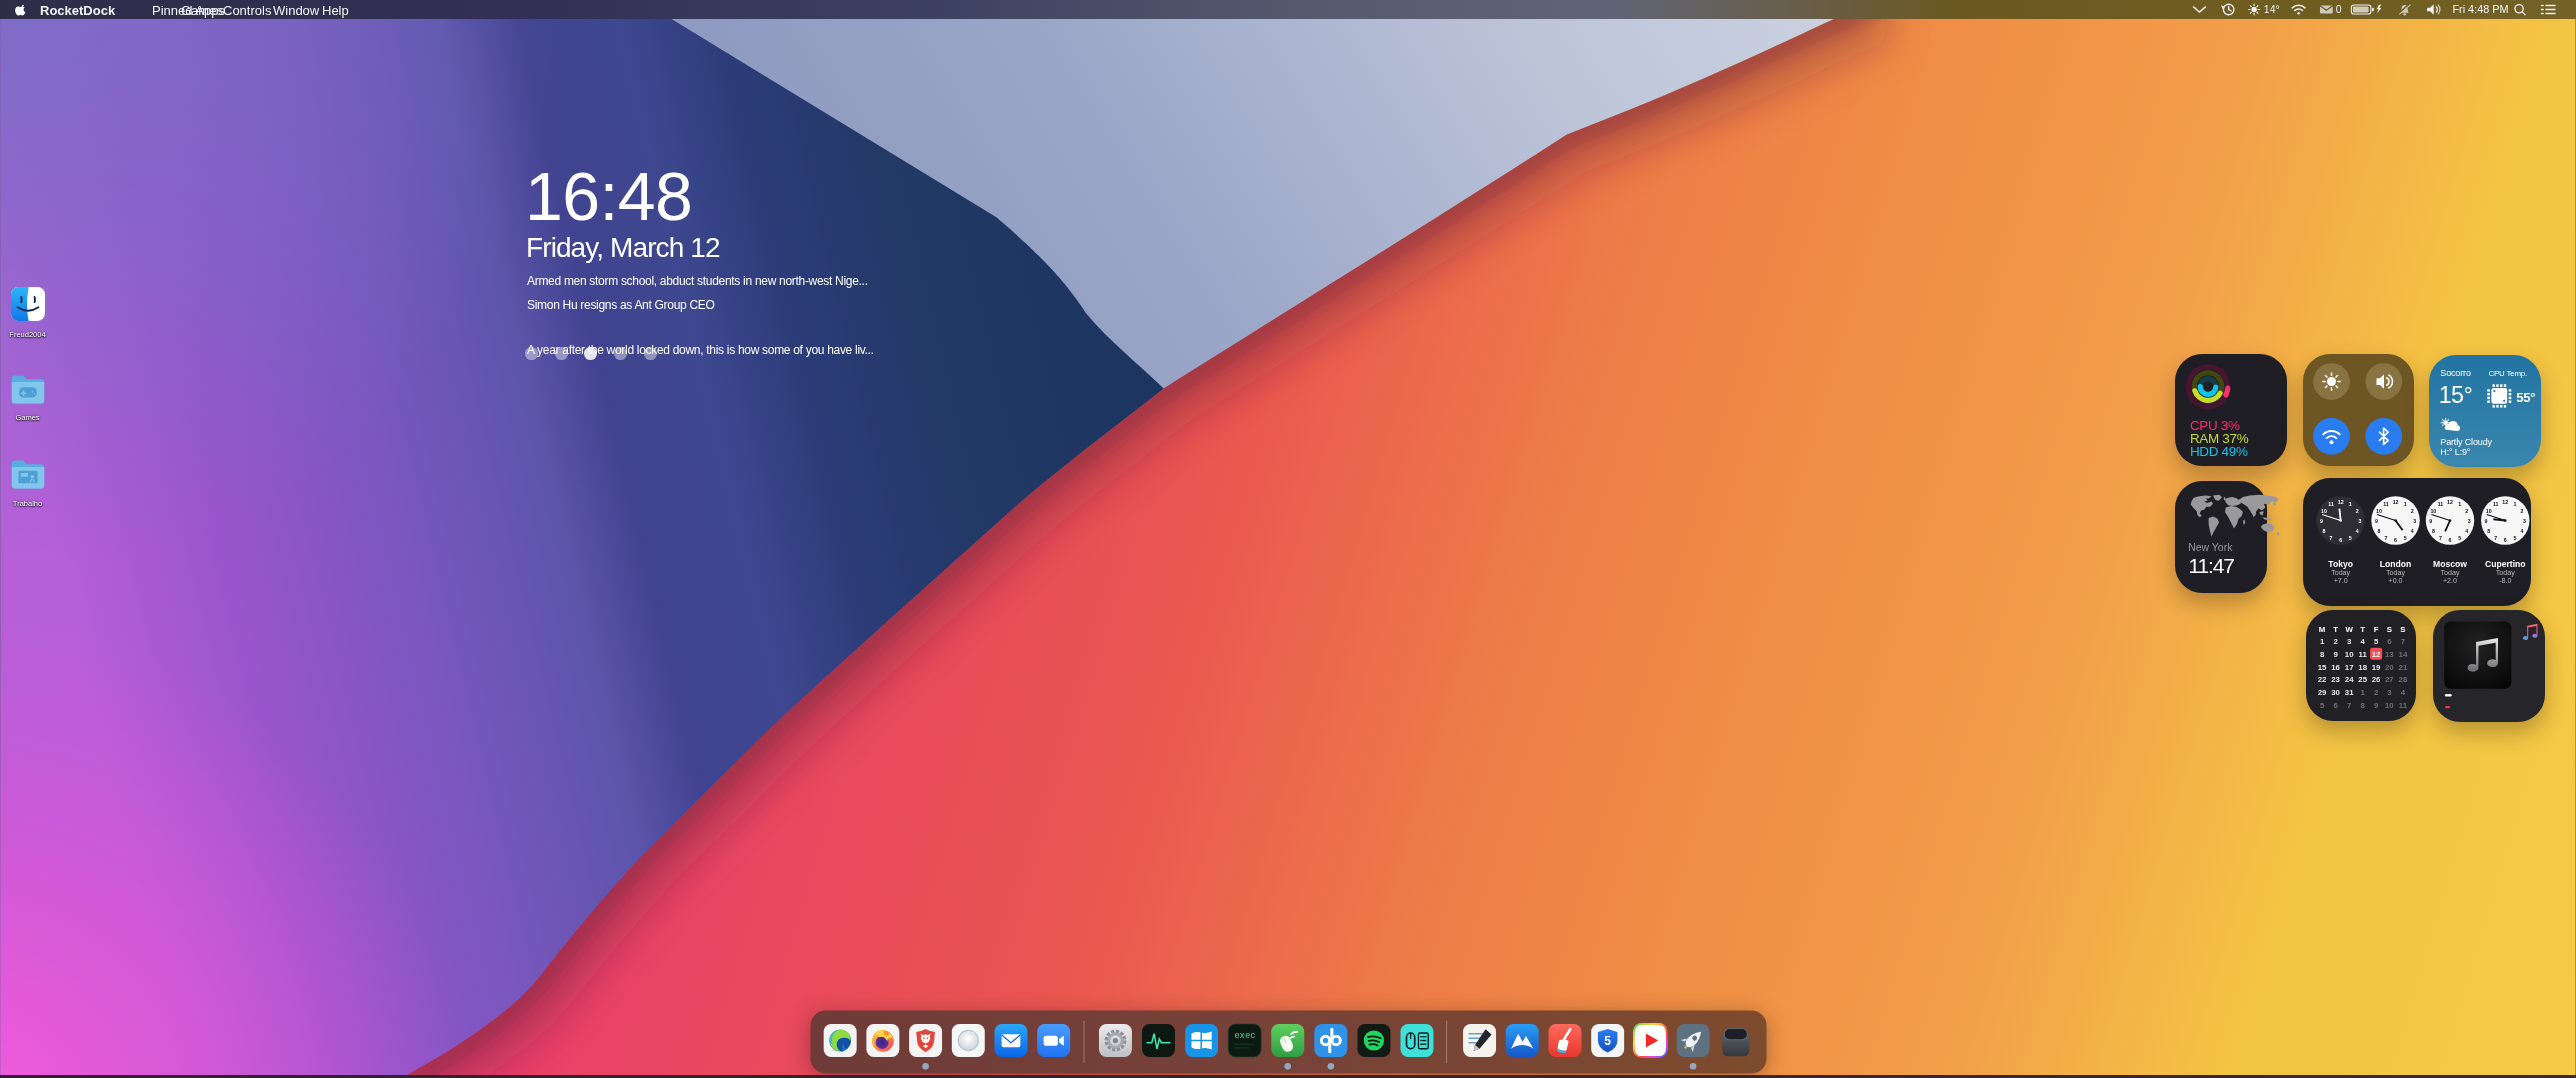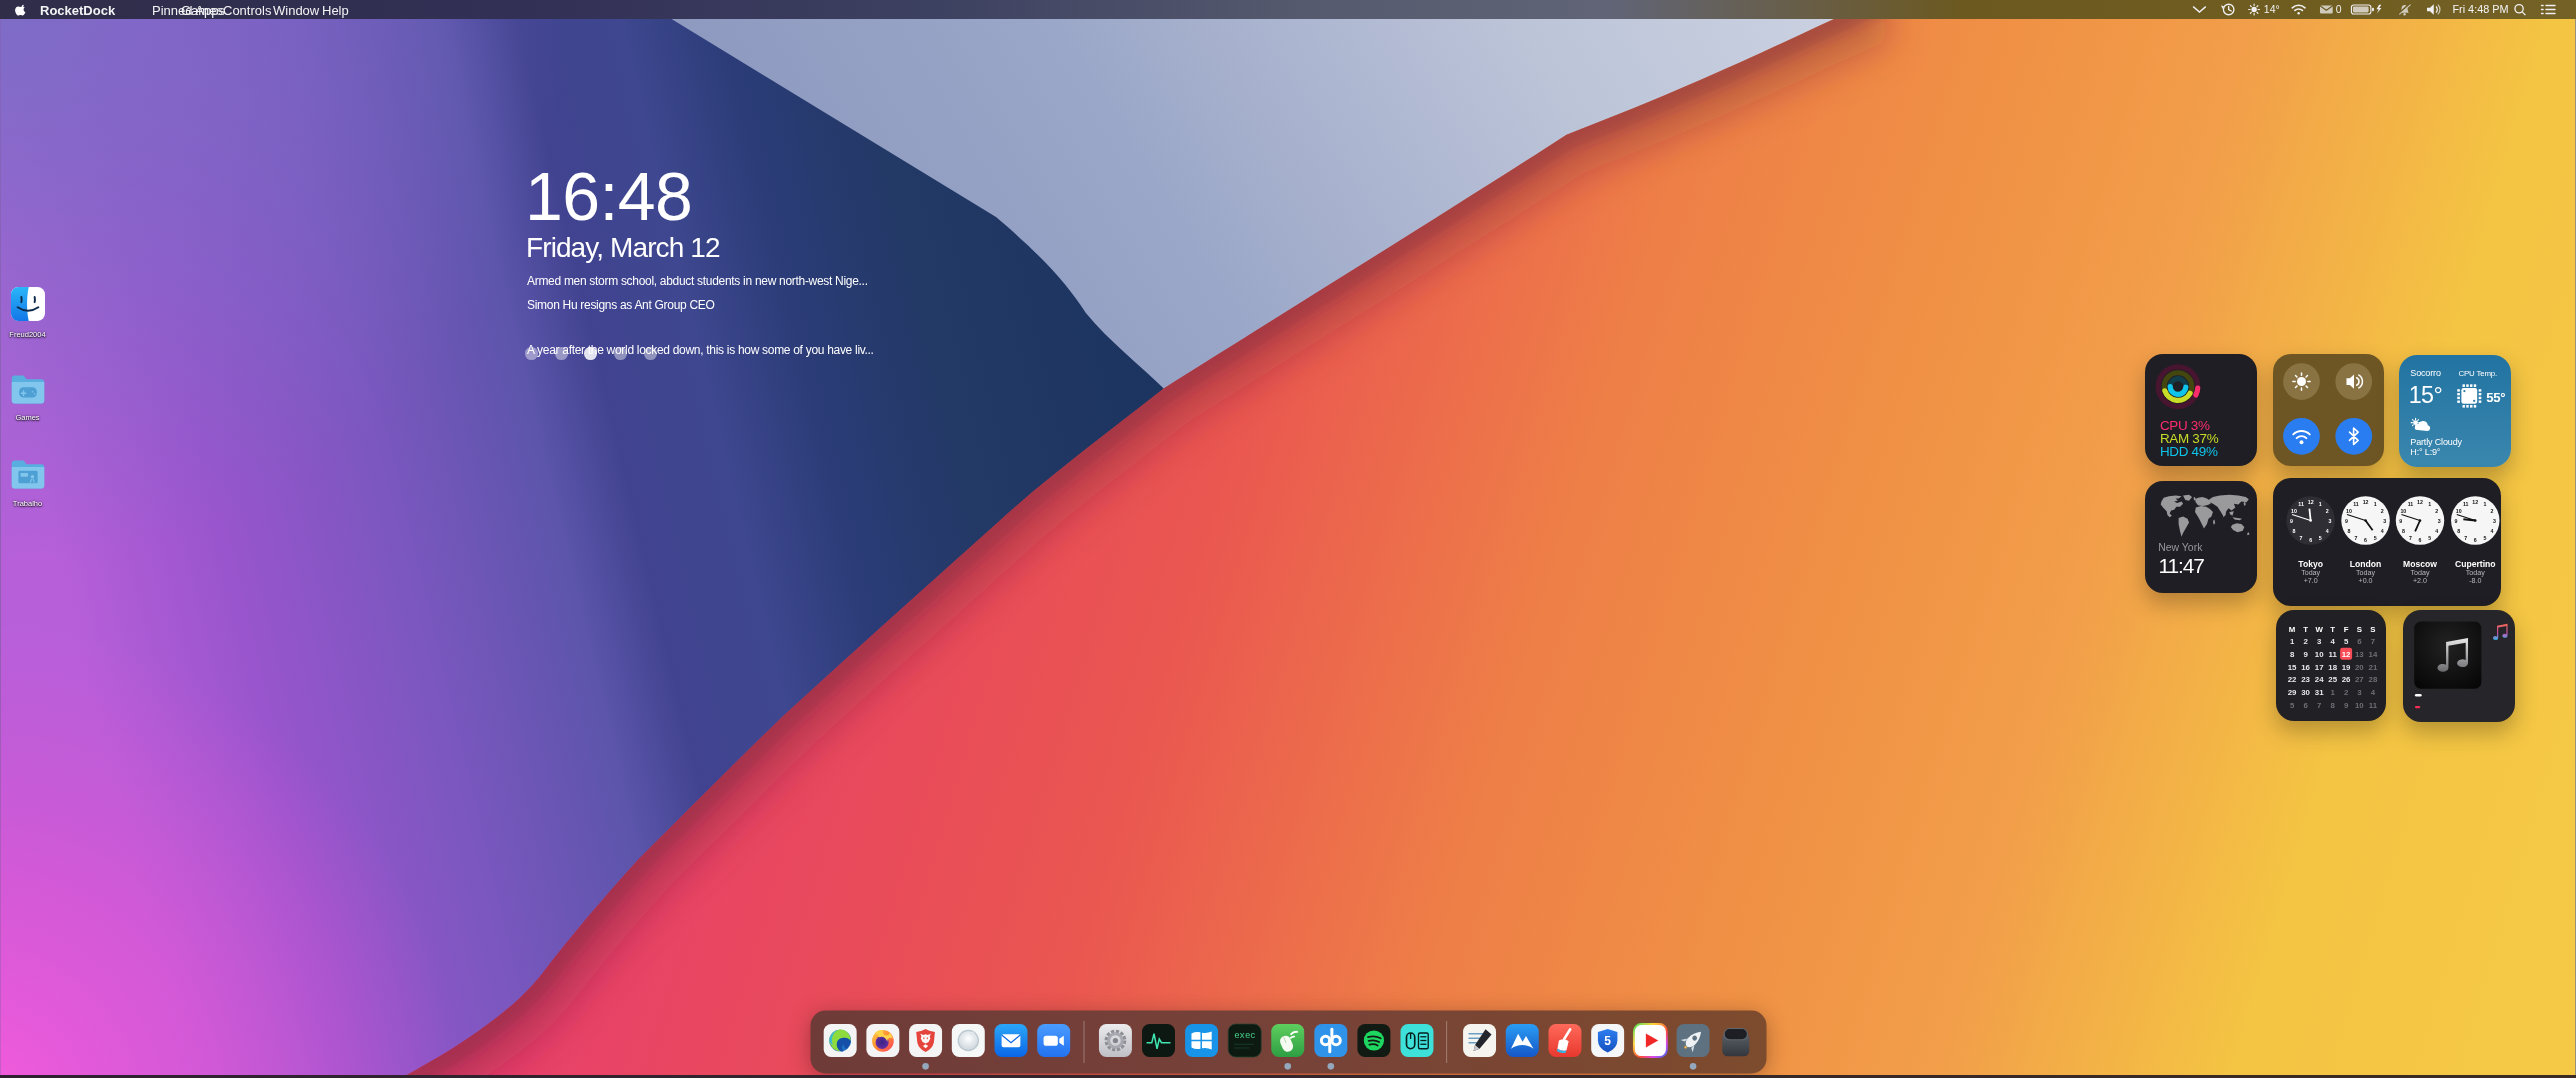--- a/index.html
+++ b/index.html
@@ -11,7 +11,7 @@
 #date{position:absolute;left:526px;top:234px;color:#fff;font-size:28px;letter-spacing:-0.9px;line-height:1;}
 .news{position:absolute;left:527px;color:#fff;font-size:12px;letter-spacing:-0.3px;line-height:1;}
 .dot{position:absolute;width:12.7px;height:12.7px;border-radius:50%;background:rgba(255,255,255,.42);}
-.w{position:absolute;border-radius:18px;background:#1e1e24;box-shadow:0 10.5px 22.5px rgba(0,0,0,.25);}
+.w{position:absolute;border-radius:27px;background:#1e1e24;box-shadow:0 10.5px 22.5px rgba(0,0,0,.25);margin-left:30px;}
 #strip{position:absolute;left:0;top:1075px;width:2576px;height:3px;background:linear-gradient(to right,#2e2030,#3a2b24);}
 </style></head>
 <body>

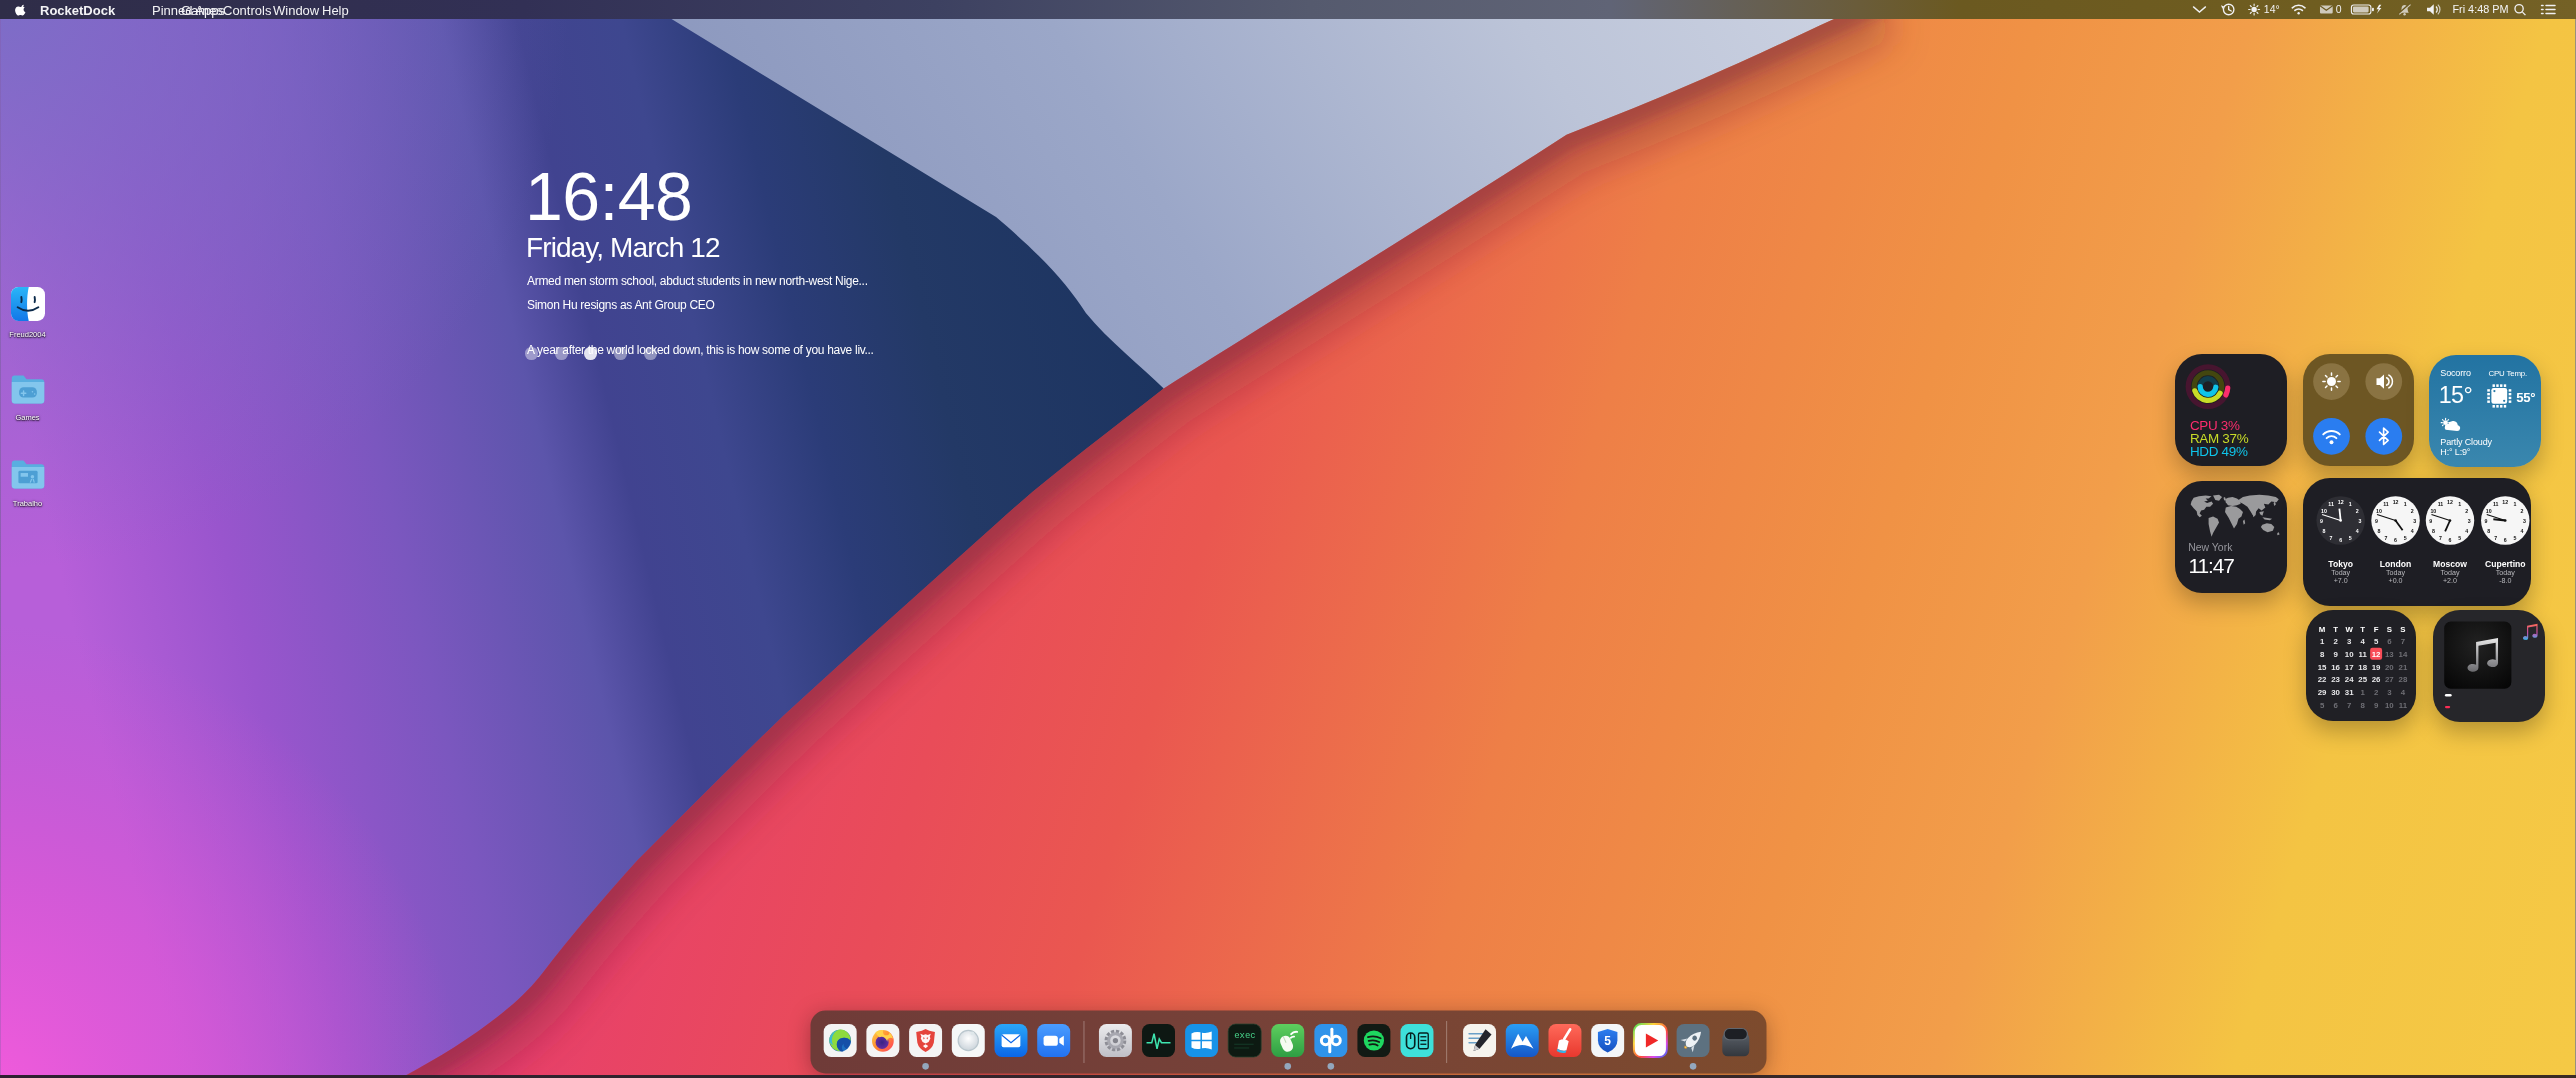--- a/index.html
+++ b/index.html
@@ -296,7 +296,7 @@
 </svg>
 </div>
 
-<div class="w" style="left:2145px;top:481px;width:112px;height:112px;">
+<div class="w" style="left:2145px;top:481px;width:92px;height:112px;">
 <svg width="112" height="112" viewBox="0 0 150 149">
 <g fill="#9a9a9c" transform="translate(5,17)">
 <path d="M17,10 L20,5 L27,3 L36,2 L44,3 L40,6 L36,6 L39,9 L34,10 L38,12 L44,10 L46,13 L42,17 L37,17 L34,21 L30,22 L28,26 L31,29 L28,31 L25,28 L24,23 L20,19 L16,14 Z"></path>

